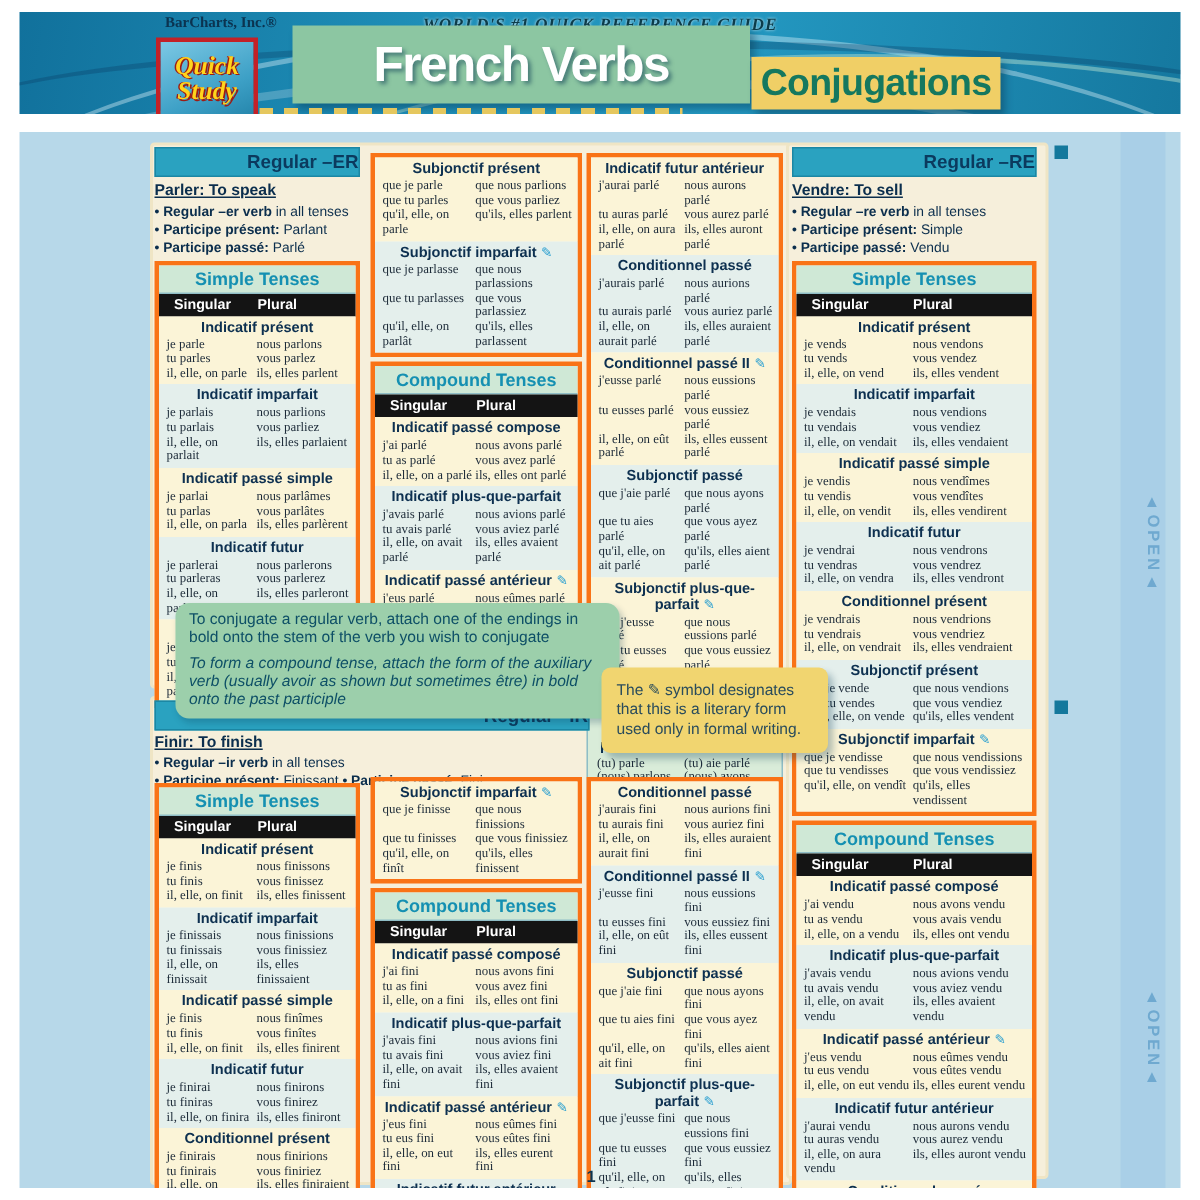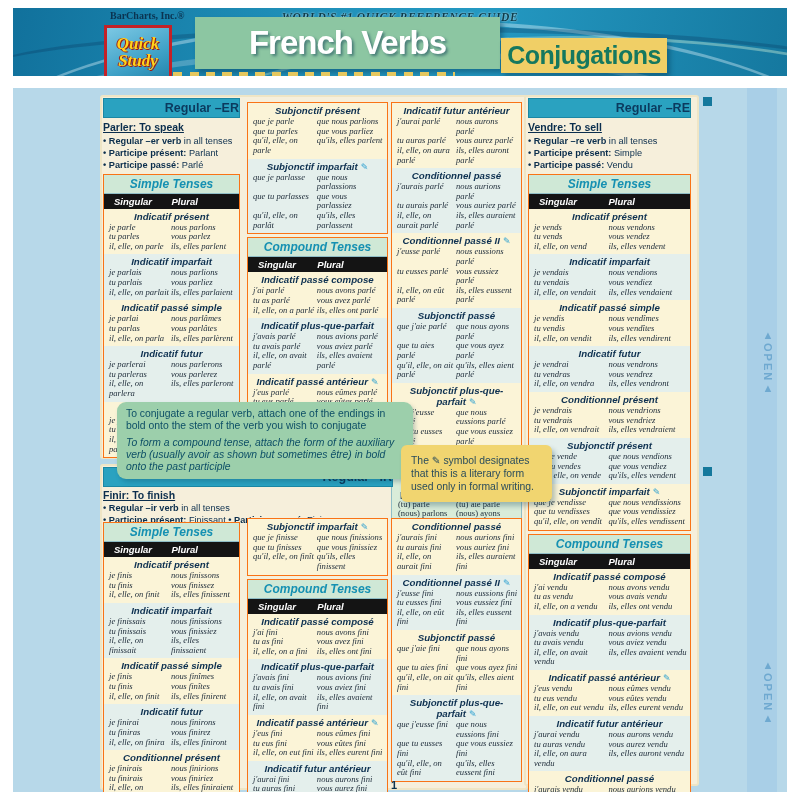--- a/index.html
+++ b/index.html
@@ -62,7 +62,7 @@
   .bullet-line{font-size:9.2px;color:#0b2e4d;line-height:1.18;}
   .bl-b{font-weight:bold;}
 
-  .box{border:1px solid #f97316;background:#fdf8e6;font-style:italic;}
+  .box{border:3px solid #f97316;background:#fdf8e6;}
   .box-title{background:#cfe8d6;color:#1590b2;font-weight:bold;font-size:12px;text-align:center;
     padding:2px 0;border-bottom:1px solid #8fbdc6;}
   .sp-bar{background:#141414;color:#fff;display:grid;grid-template-columns:46% 54%;

